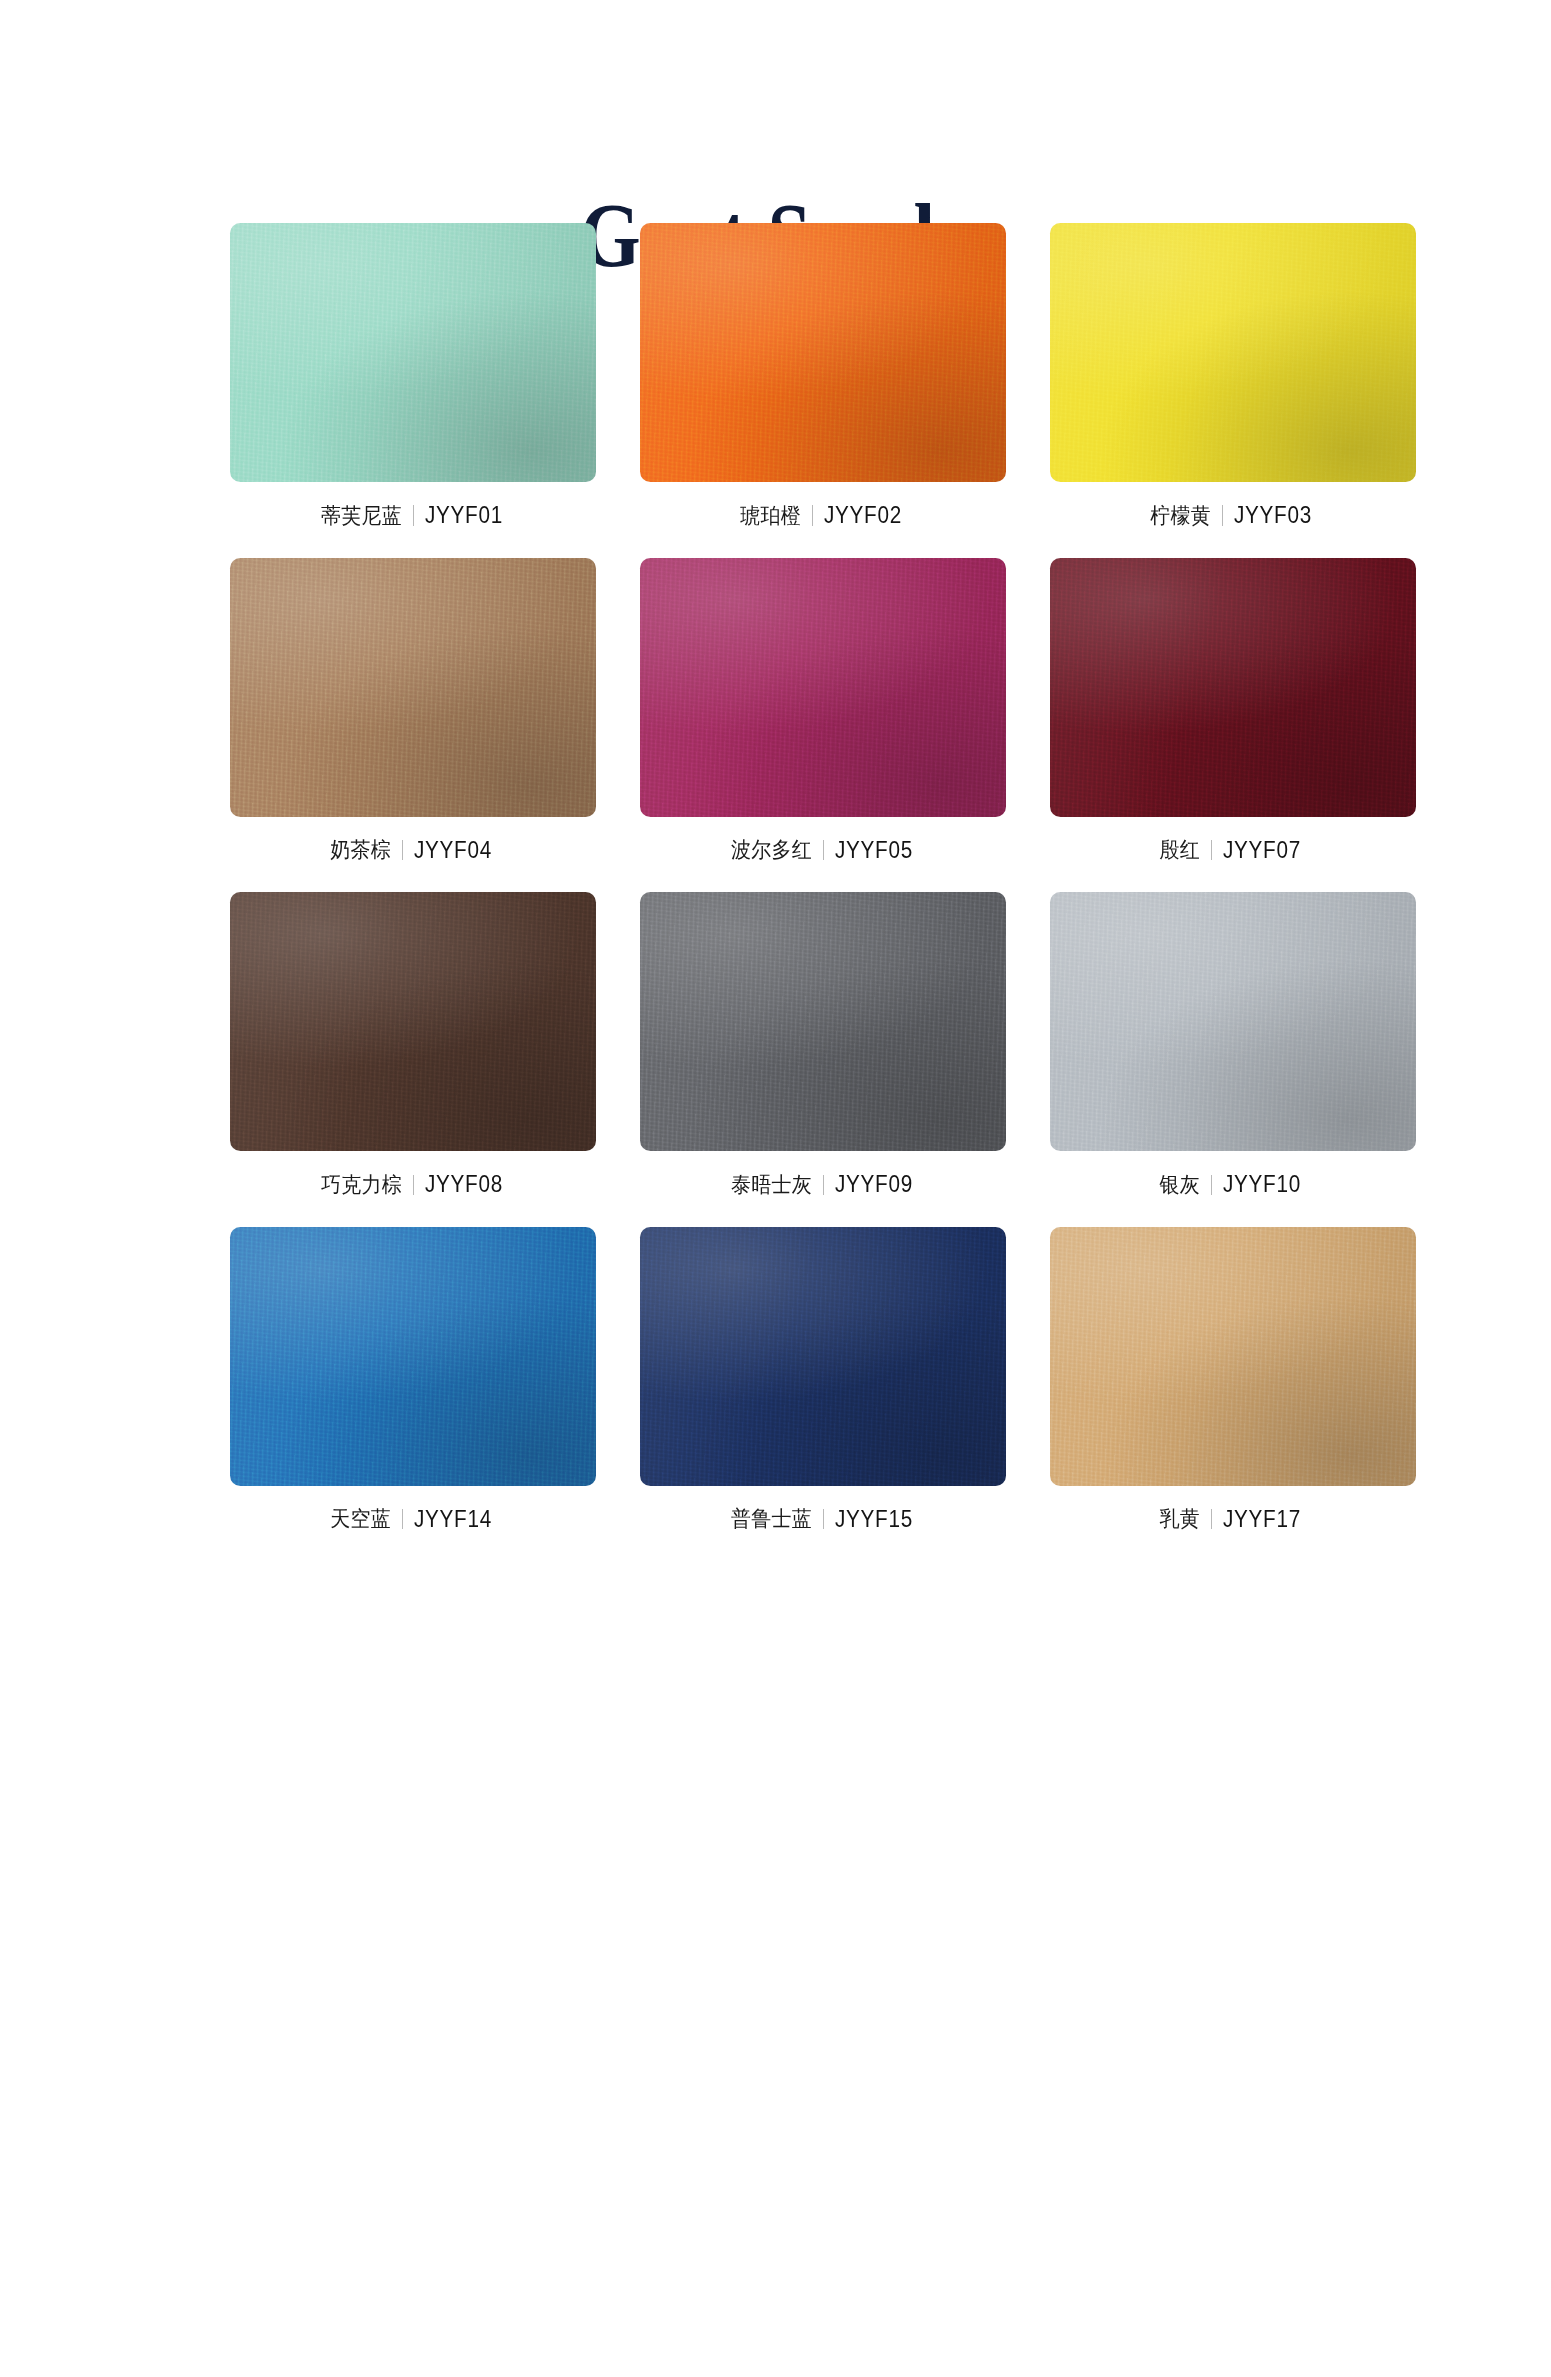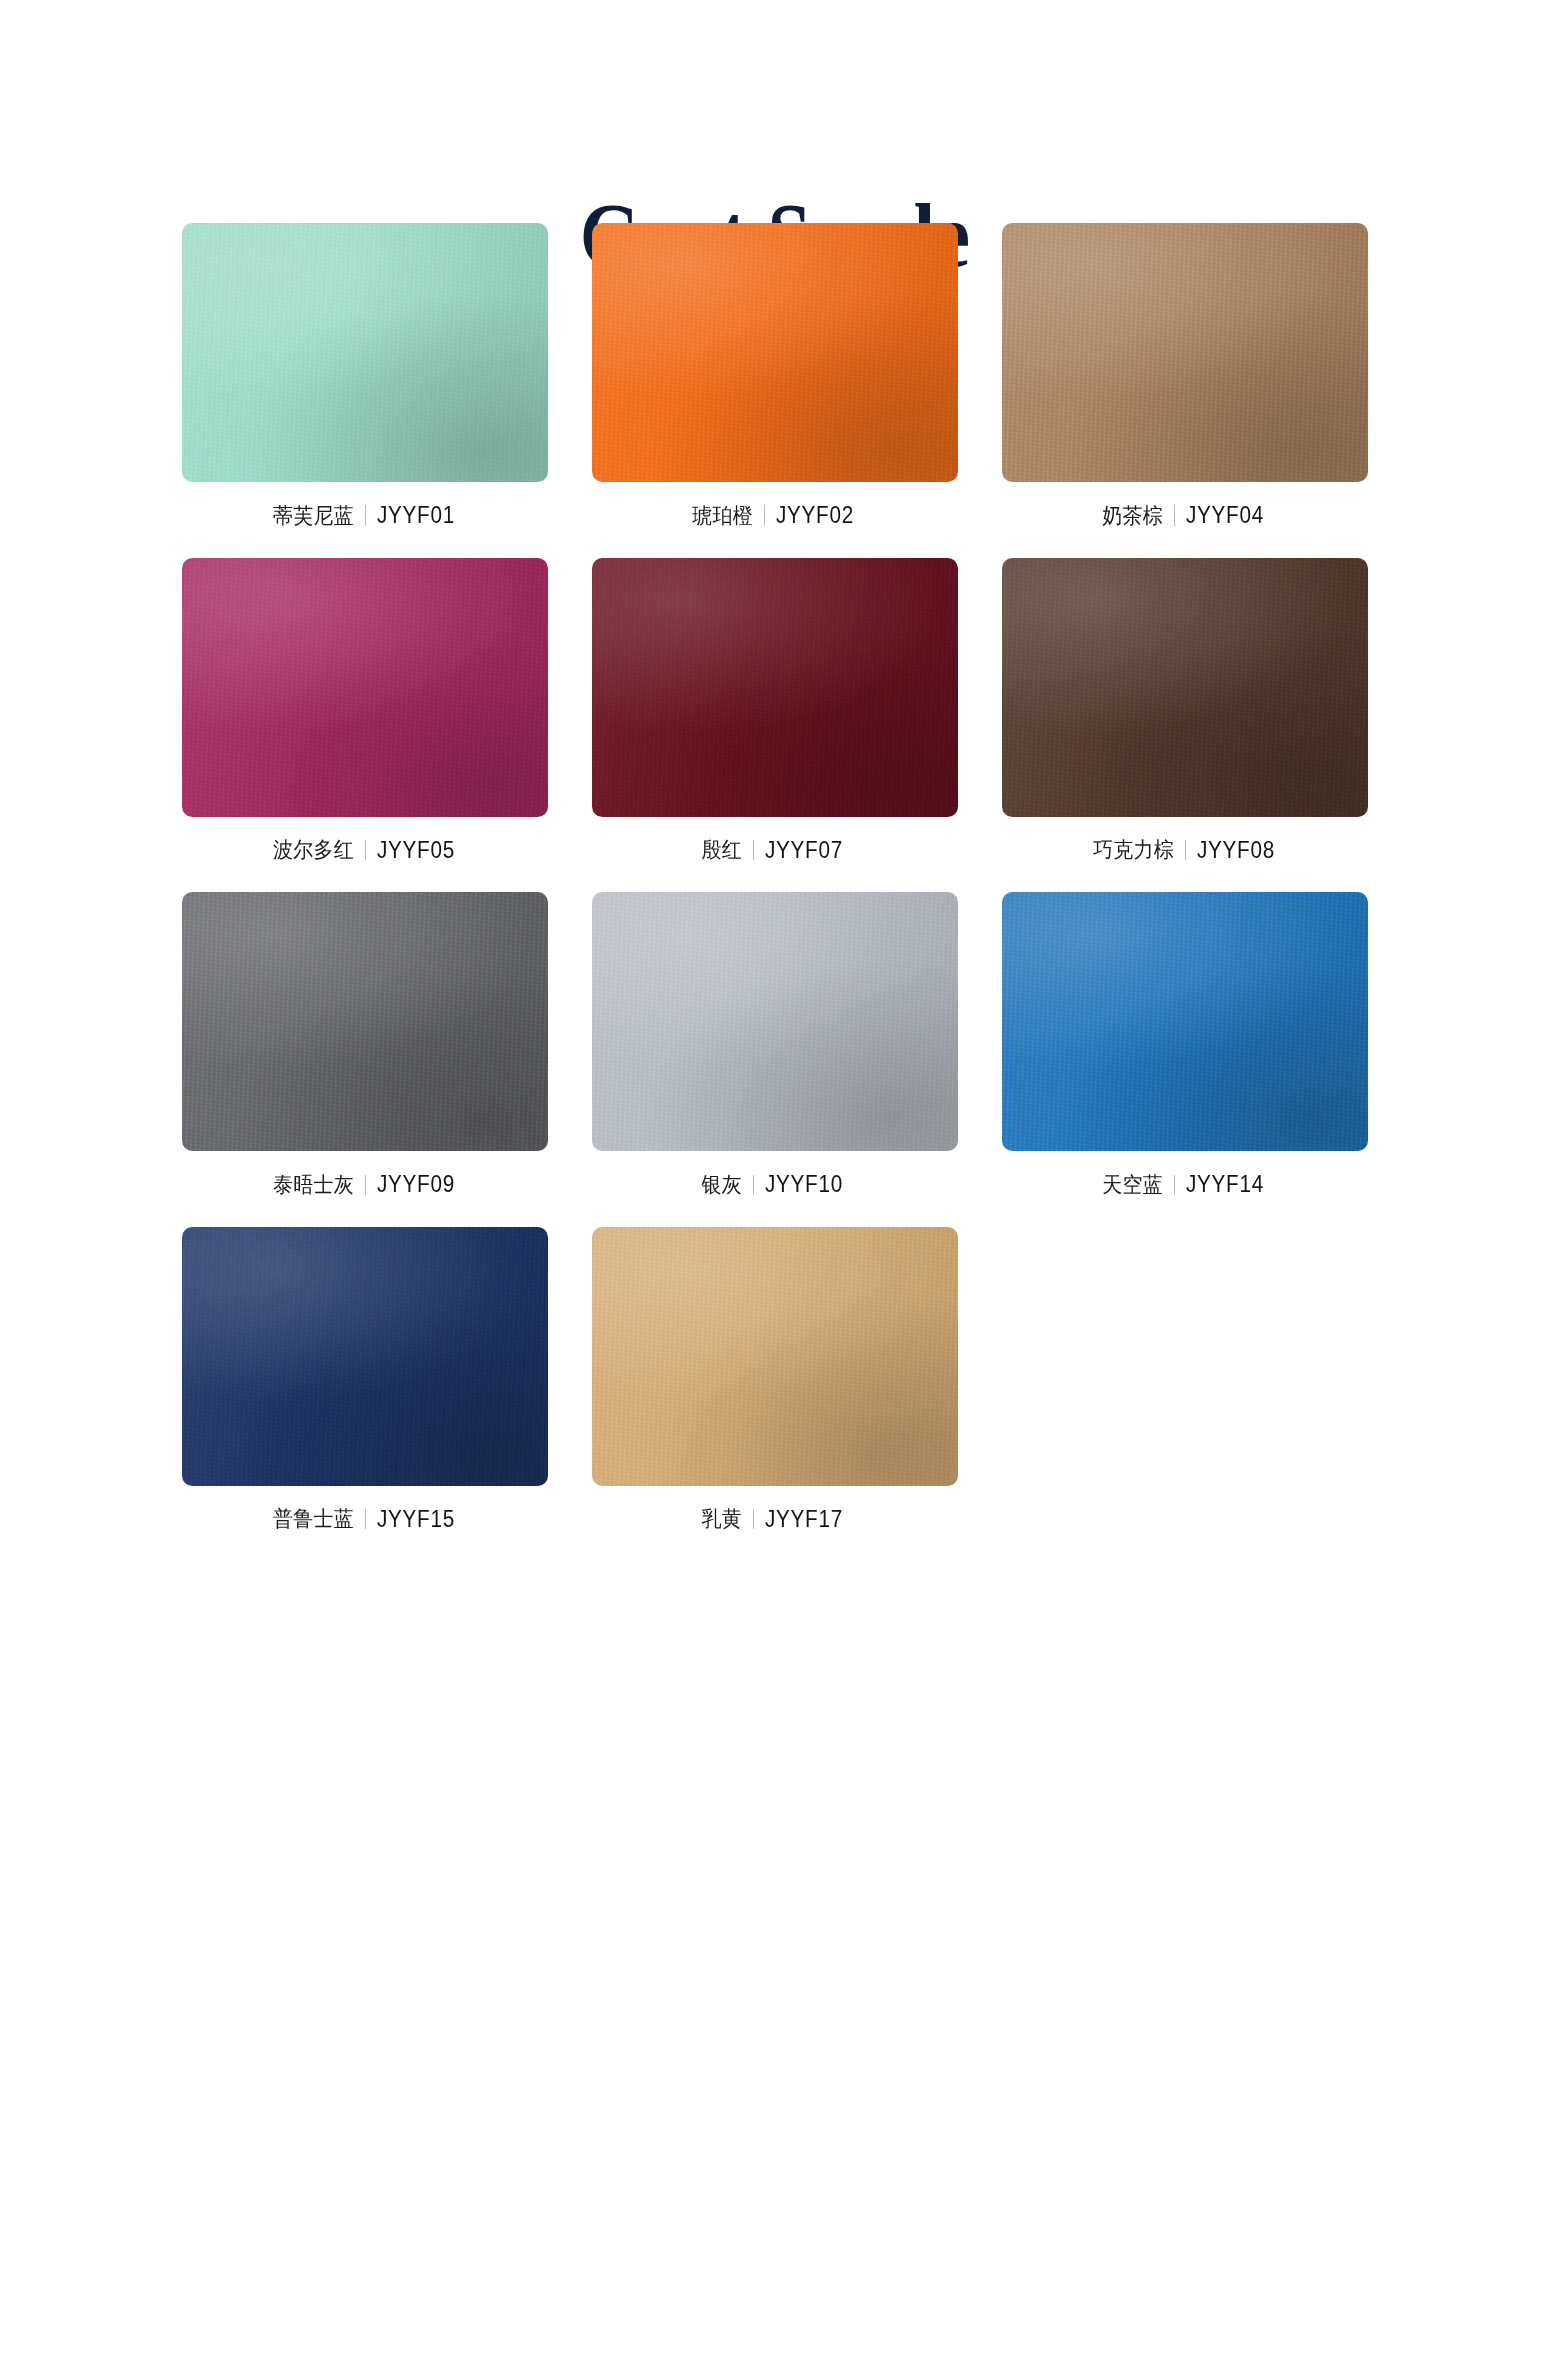--- a/index.html
+++ b/index.html
@@ -62,6 +62,7 @@
     display: flex;
     flex-direction: column;
     align-items: center;
+    margin-left: 48px;
   }
 
   .swatch {

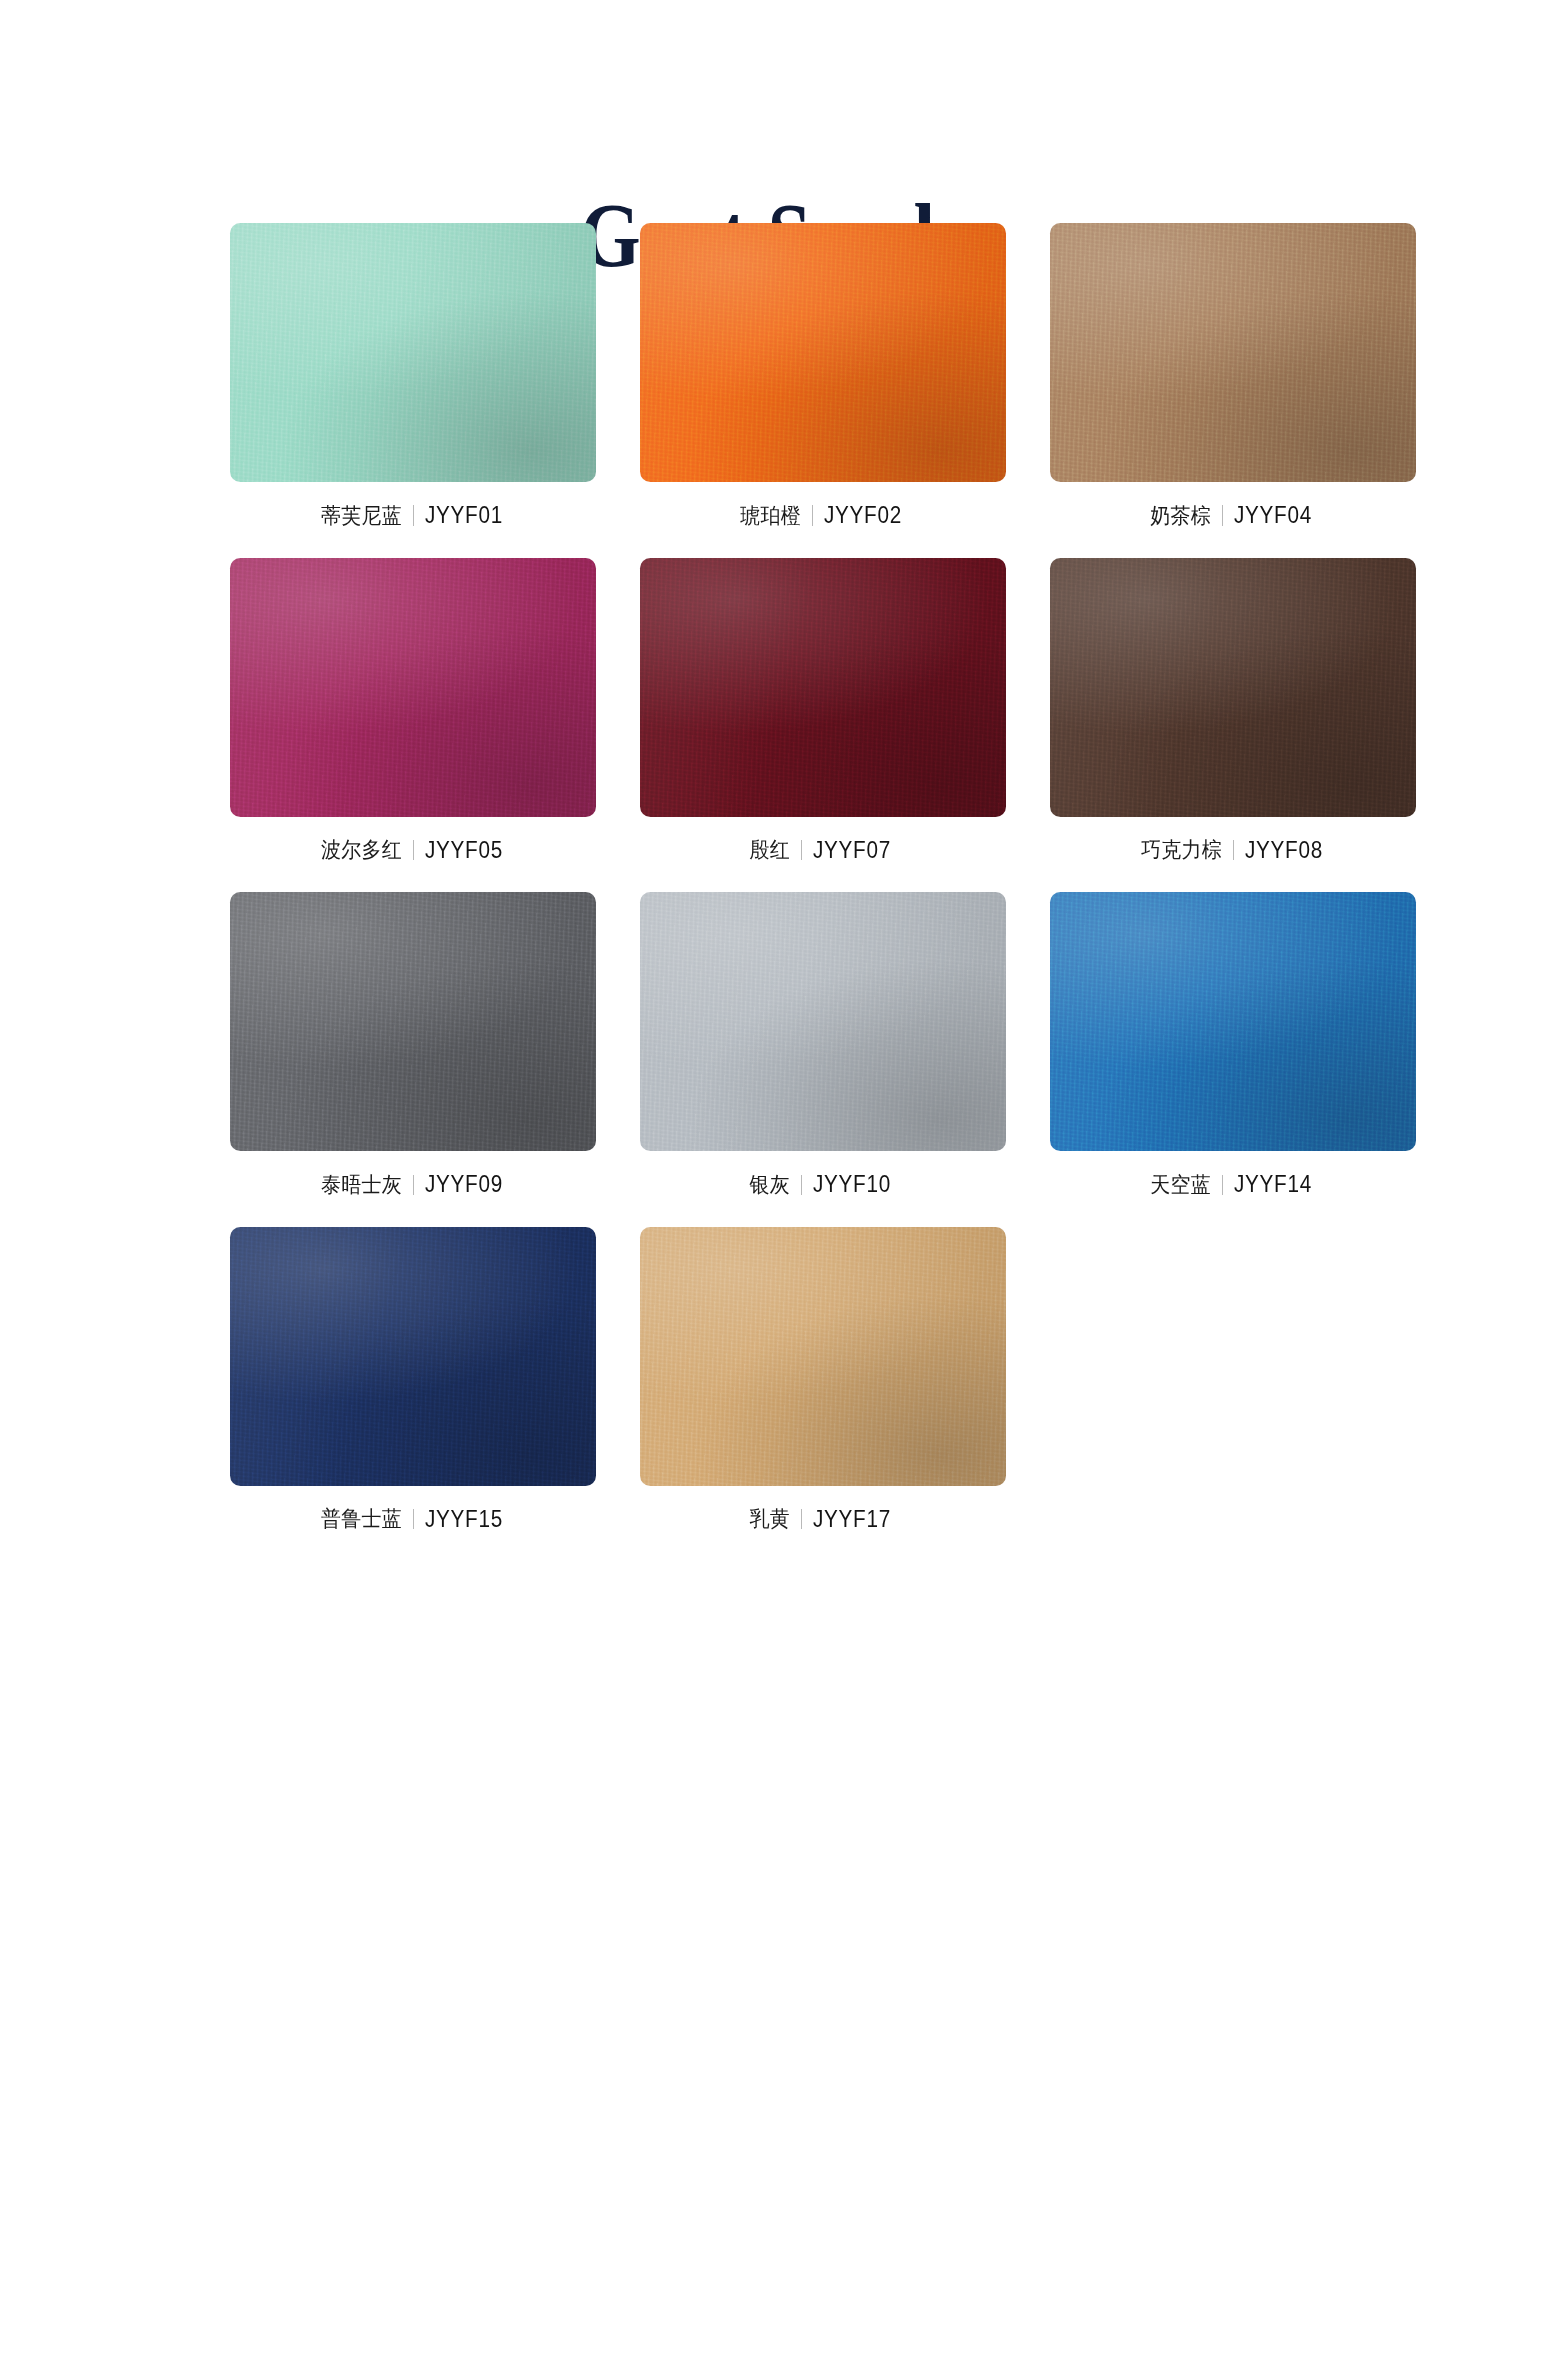--- a/index.html
+++ b/index.html
@@ -165,6 +165,14 @@
         </div>
       </div>
       <div class="cell">
+        <div class="swatch" style="background-color: rgb(242, 226, 49);"></div>
+        <div class="caption">
+          <span class="cn-name">柠檬黄</span>
+          <span class="divider" aria-hidden="true" title="|"></span>
+          <span class="code">JYYF03</span>
+        </div>
+      </div>
+      <div class="cell">
         <div class="swatch" style="background-color: rgb(173, 135, 99);"></div>
         <div class="caption">
           <span class="cn-name">奶茶棕</span>

